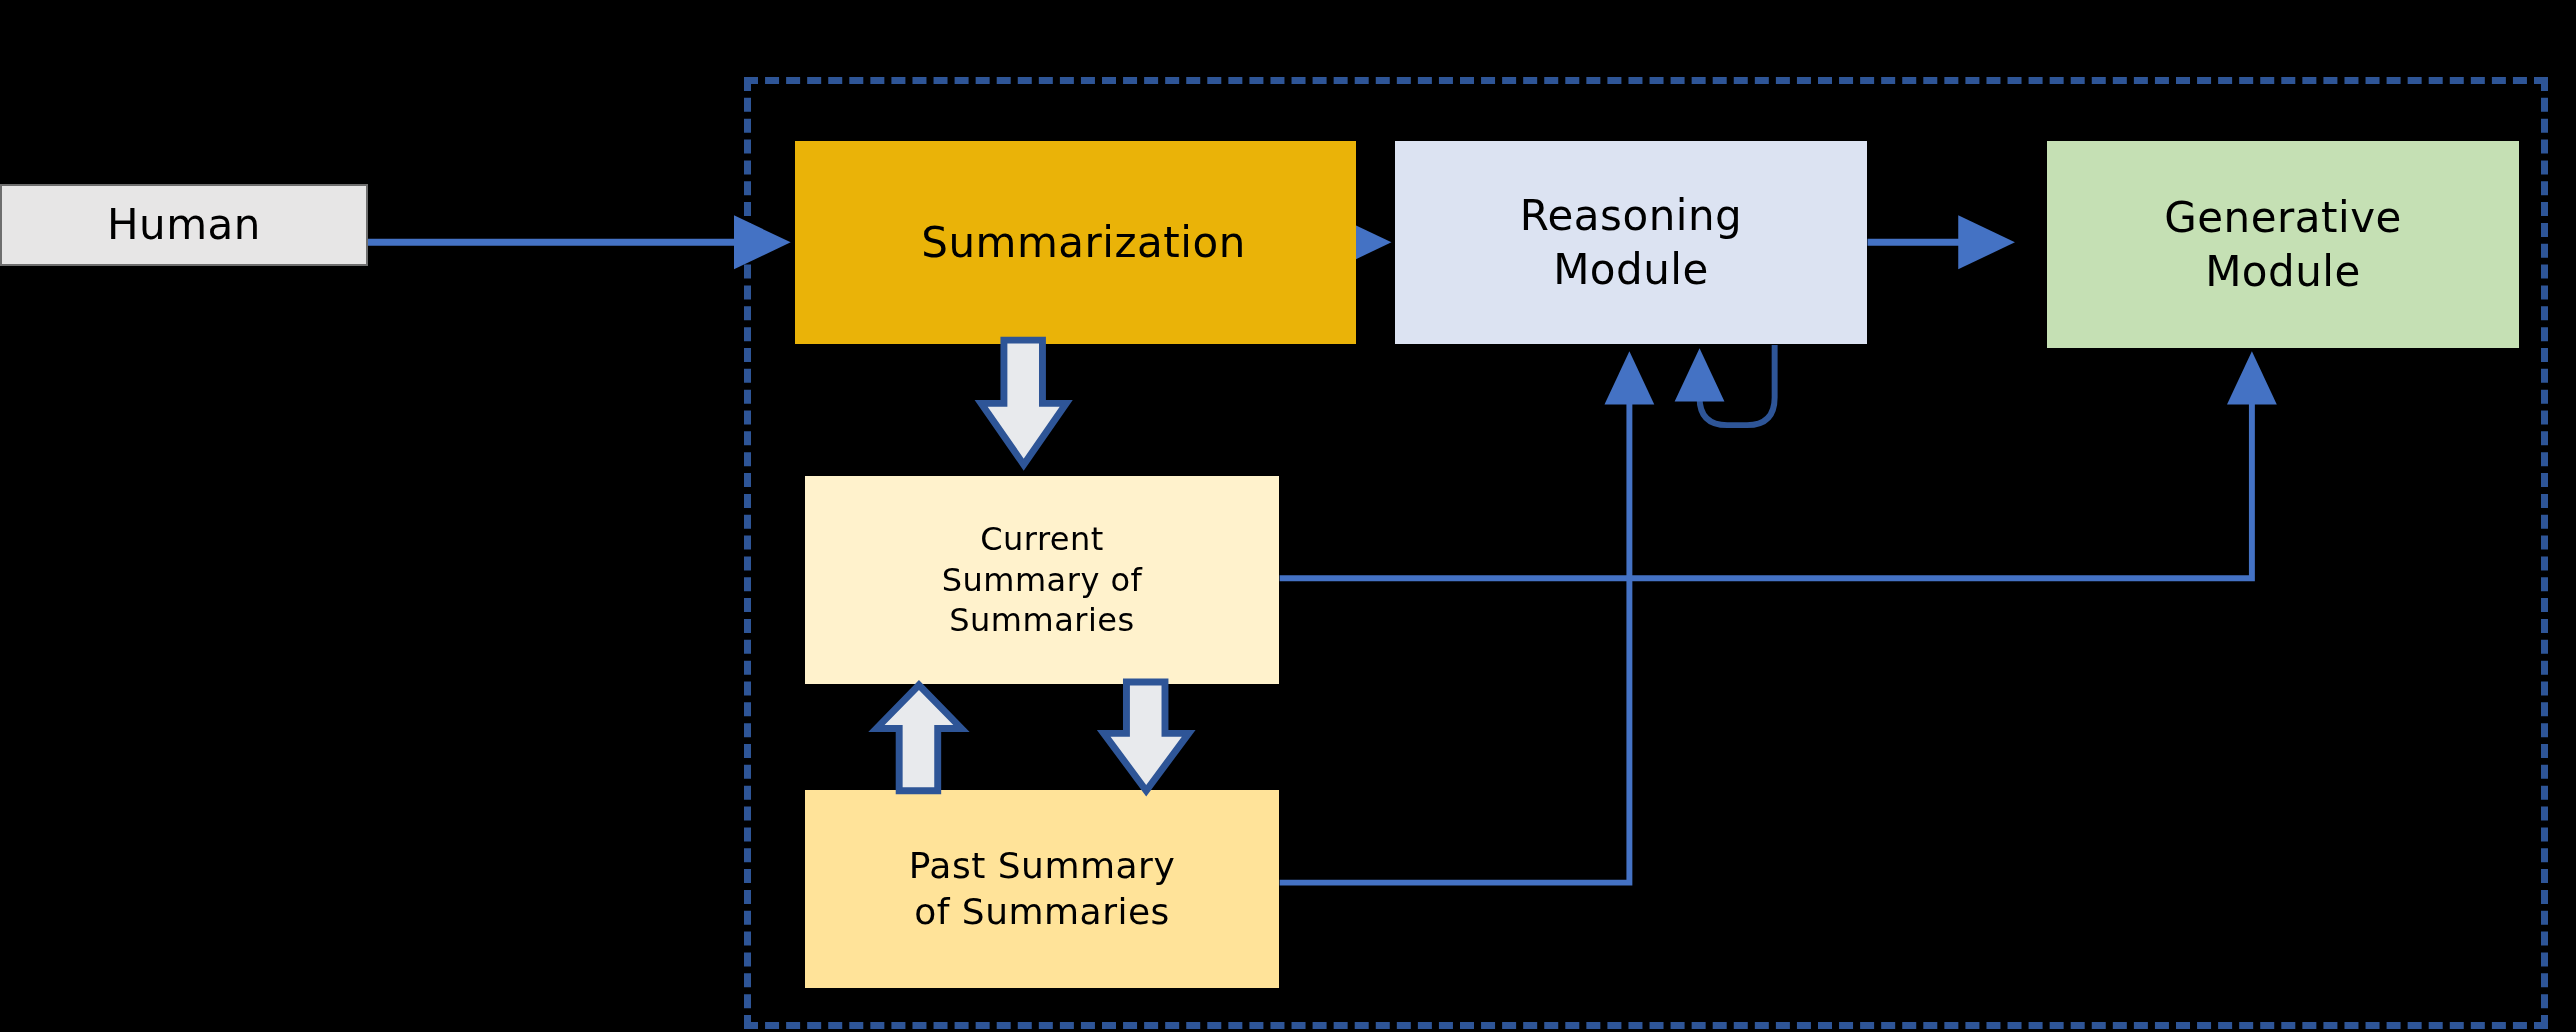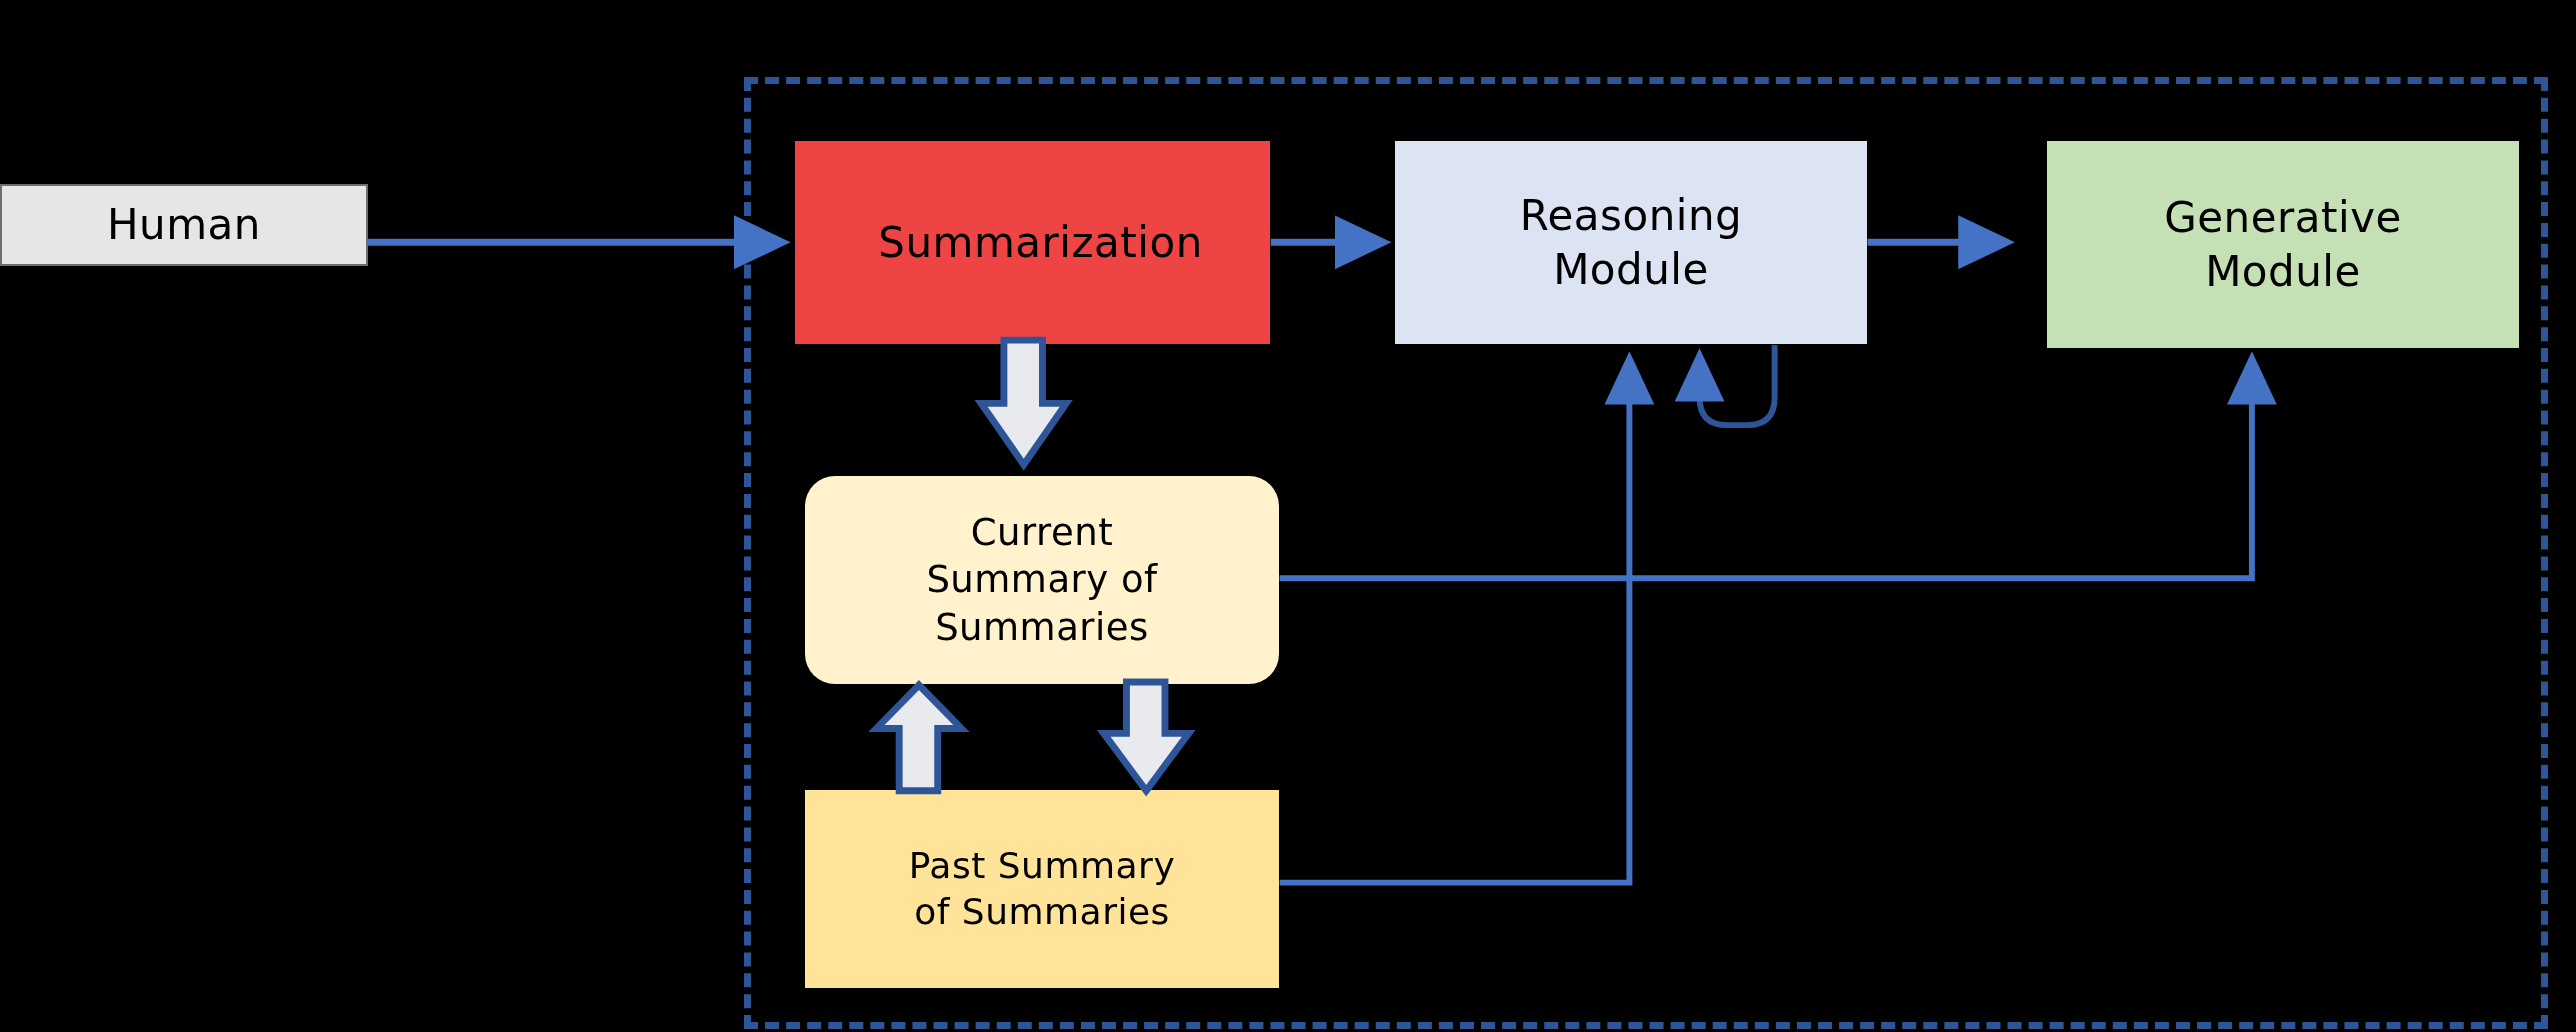--- a/index.html
+++ b/index.html
@@ -40,9 +40,9 @@
   #summarization-node {
     left: 795px;
     top: 141px;
-    width: 475px;
+    width: 561px;
     height: 203px;
-    background: #ef4444;
+    background: #eab308;
     font-size: 42px;
     padding-left: 16px;
   }

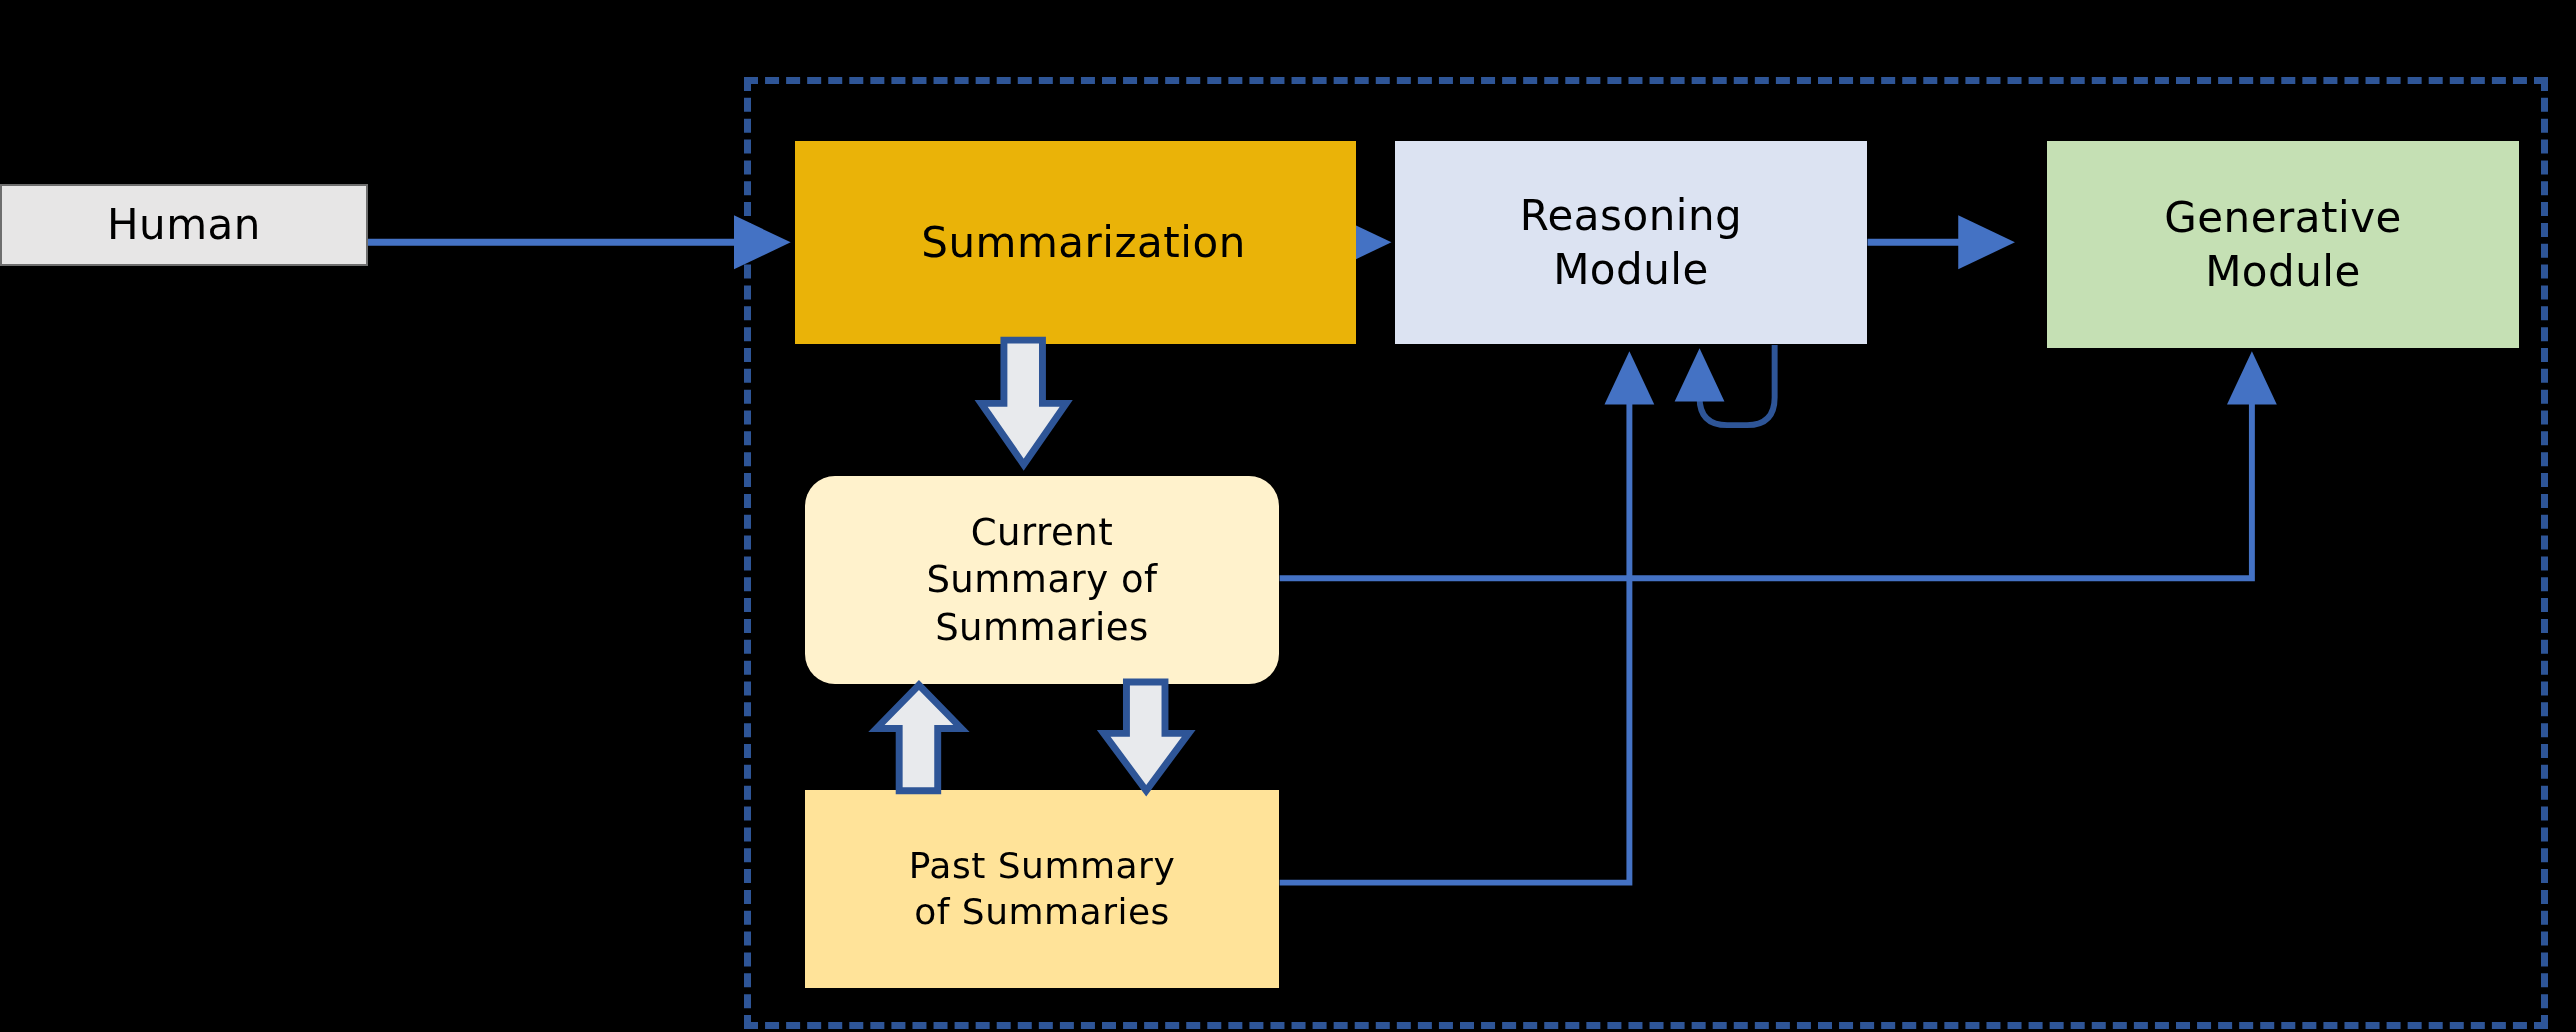--- a/index.html
+++ b/index.html
@@ -69,8 +69,7 @@
     width: 474px;
     height: 208px;
     background: #FFF2CC;
-    font-size: 37px;
-    border-radius: 30px;
+    font-size: 32px;
   }
   #past-summary-node {
     left: 805px;

